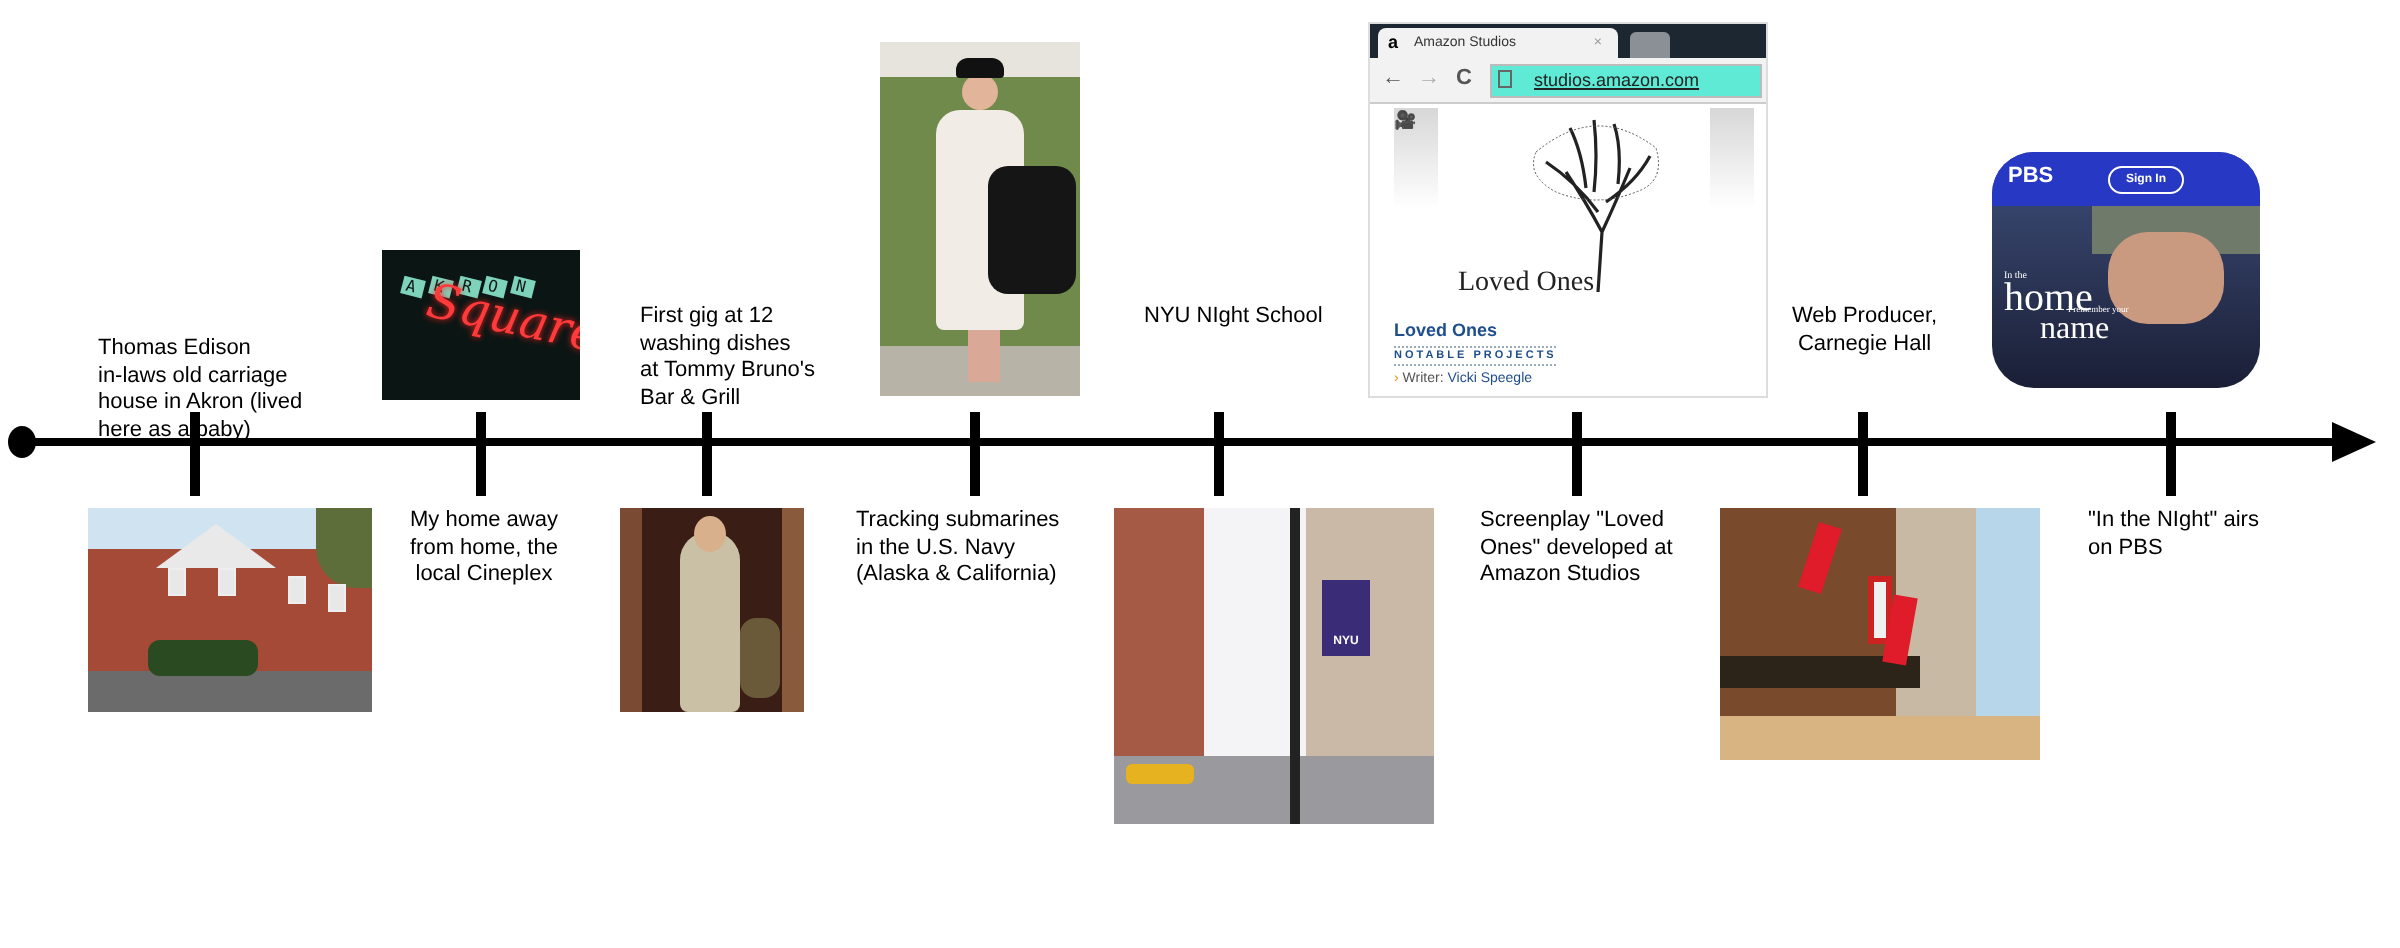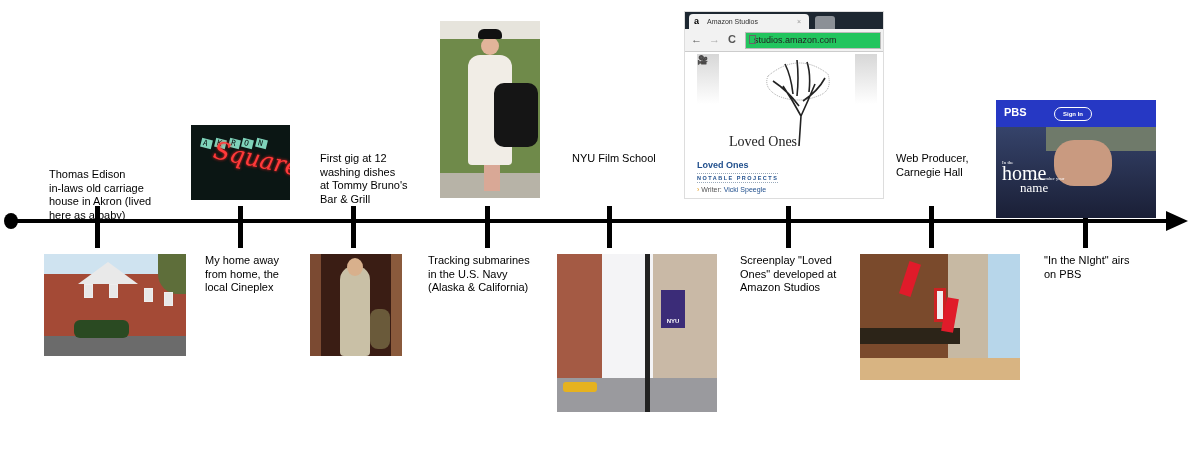--- a/index.html
+++ b/index.html
@@ -65,8 +65,8 @@
   .amazon .tab2 { position:absolute; left:130px; top:4px; width:20px; height:13px; background:#8b9096; border-radius:3px 3px 0 0; }
   .amazon .navbar { position:absolute; left:0; top:17px; width:100%; height:22px; background:#f2f2f2; border-bottom:1px solid #ccc; }
   .amazon .navbtn { position:absolute; top:4px; font-size:11px; color:#555; }
-  .amazon .url { position:absolute; left:60px; top:3px; right:2px; height:15px; background:#22c55e;
-                 border:1px solid #bbb; font-size:9px; line-height:15px; padding-left:8px; color:#222; }
+  .amazon .url { position:absolute; left:60px; top:3px; right:2px; height:15px; background:#5eead4;
+                 border:1px solid #bbb; font-size:9px; line-height:15px; padding-left:21px; color:#222;text-decoration:underline; }
   .amazon .url .doc { position:absolute; left:3px; top:2px; width:7px; height:9px; border:1px solid #666; box-sizing:border-box; }
   .amazon .side-l { position:absolute; left:12px; top:42px; width:22px; height:50px; background:linear-gradient(#d7d7d7,#fff); }
   .amazon .side-r { position:absolute; right:6px; top:42px; width:22px; height:50px; background:linear-gradient(#d7d7d7,#fff); }

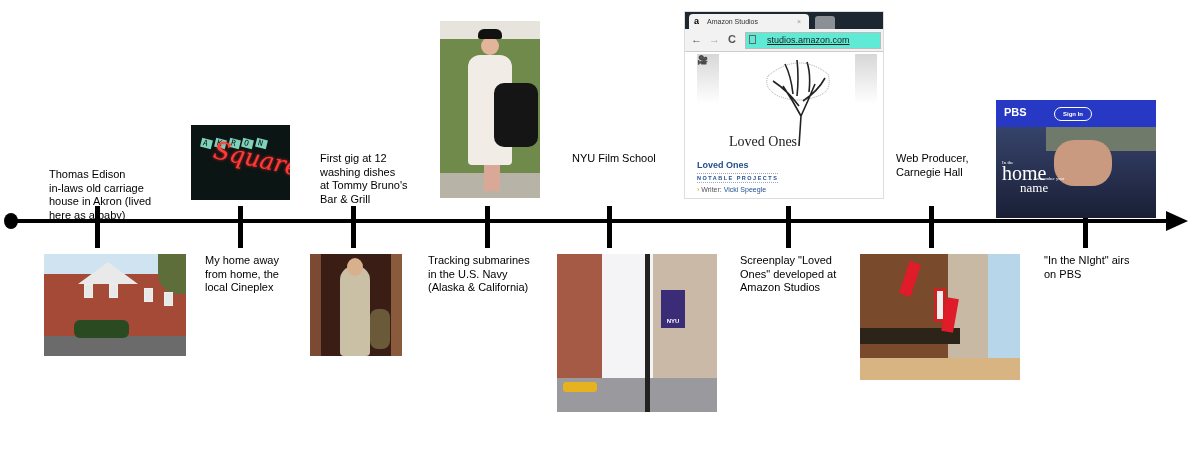--- a/index.html
+++ b/index.html
@@ -217,7 +217,7 @@
   <div class="flag" style="left:84px; top:44px; transform:rotate(10deg);"></div>
 </div>
 
-<div class="abs photo pbs" style="left:996px; top:100px; width:160px; height:118px;">
+<div class="abs photo pbs" style="left:996px; top:76px; width:134px; height:118px;border-radius:21px;">
   <div class="sweater"></div>
   <div class="hands"></div>
   <div class="bar">

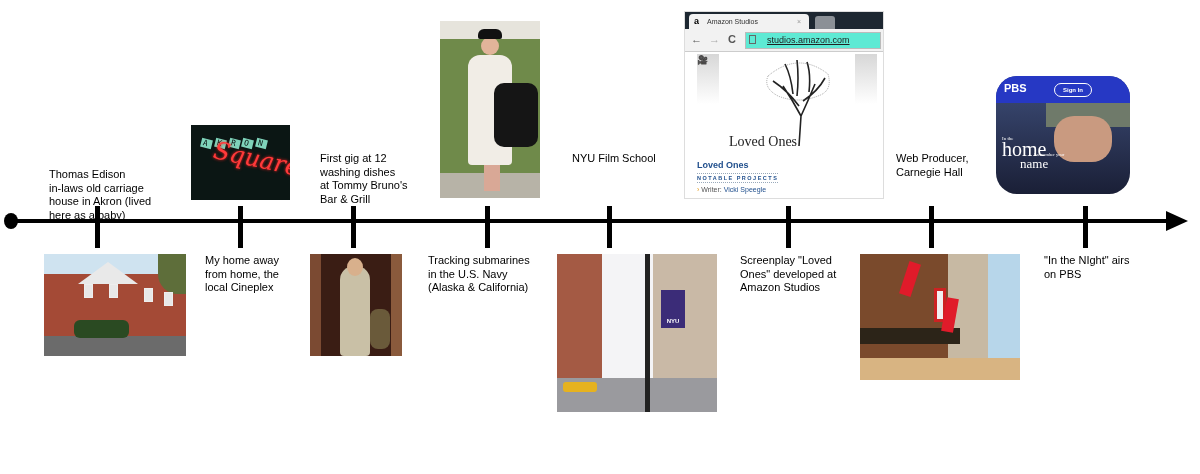--- a/index.html
+++ b/index.html
@@ -160,7 +160,7 @@
 in the U.S. Navy
 (Alaska &amp; California)</div>
 
-<div class="abs label" style="left:572px; top:152px;">NYU Film School</div>
+<div class="abs label" style="left:572px; top:152px;">NYU NIght School</div>
 <div class="abs photo nyu" style="left:557px; top:254px; width:160px; height:158px;">
   <div class="street"></div>
   <div class="pole"></div>

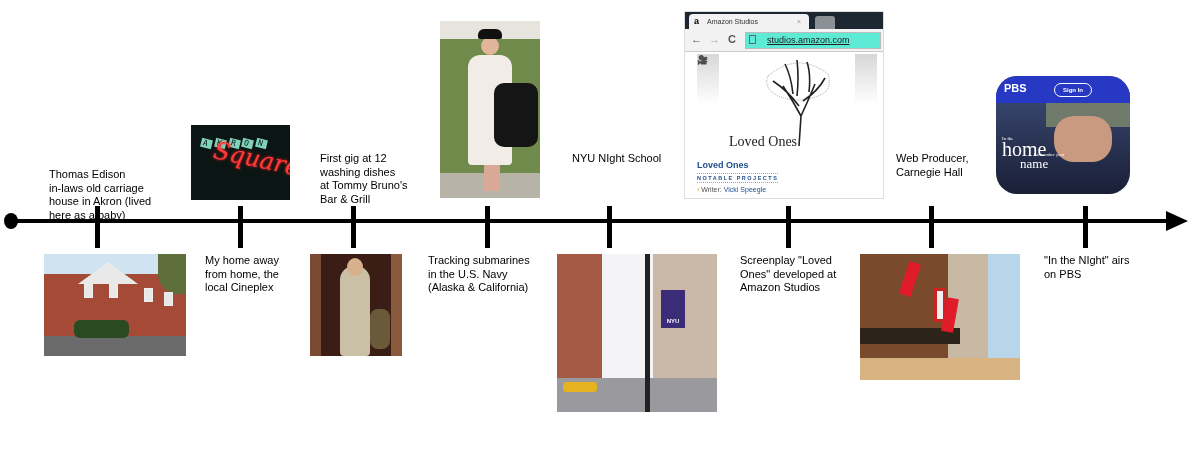--- a/index.html
+++ b/index.html
@@ -207,7 +207,7 @@
 Ones" developed at
 Amazon Studios</div>
 
-<div class="abs label" style="left:896px; top:152px;">Web Producer,
+<div class="abs label" style="left:896px; top:152px;text-align:center;">Web Producer,
 Carnegie Hall</div>
 <div class="abs photo carnegie" style="left:860px; top:254px; width:160px; height:126px;">
   <div class="awning"></div>

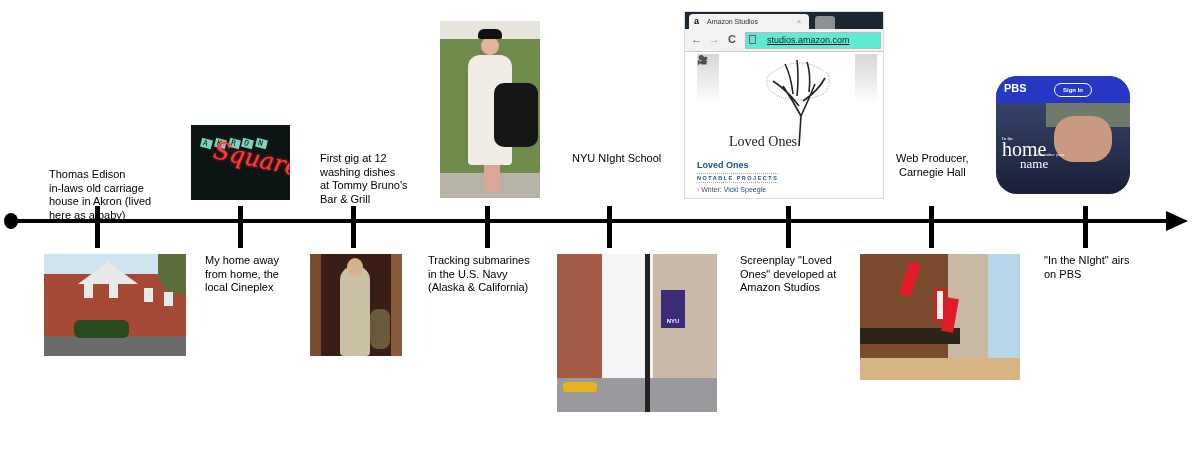--- a/index.html
+++ b/index.html
@@ -97,7 +97,7 @@
   .pbs .t1 { position:absolute; left:6px; top:60px; color:#fff; font-family:"Liberation Serif", serif; font-size:5px; }
   .pbs .t2 { position:absolute; left:6px; top:62px; color:#fff; font-family:"Liberation Serif", serif; font-size:20px; }
   .pbs .t3 { position:absolute; left:38px; top:76px; color:#fff; font-family:"Liberation Serif", serif; font-size:4.5px; }
-  .pbs .t4 { position:absolute; left:24px; top:80px; color:#fff; font-family:"Liberation Serif", serif; font-size:13px; }
+  .pbs .t4 { position:absolute; left:24px; top:80px; color:#fff; font-family:"Liberation Serif", serif; font-size:16px; }
 </style>
 </head>
 <body>

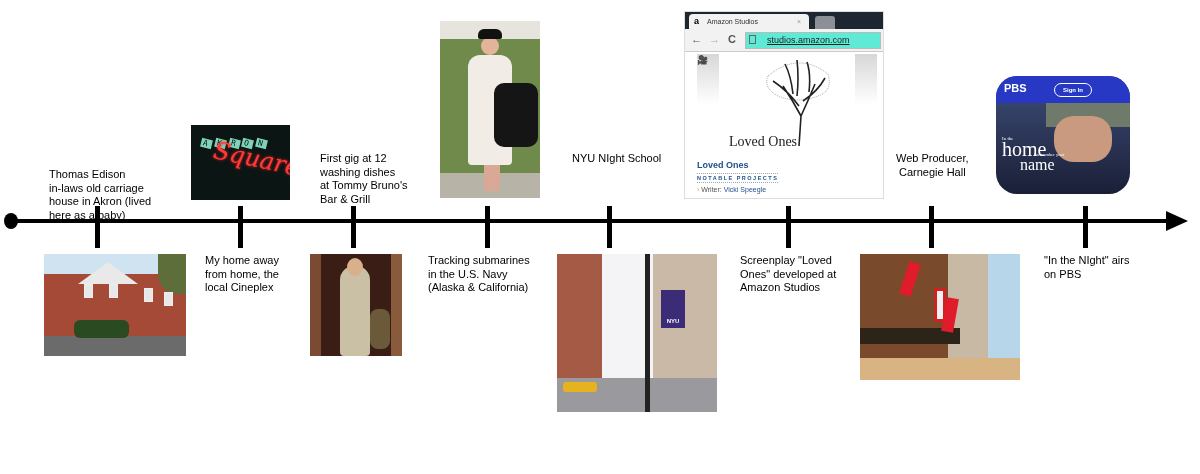--- a/index.html
+++ b/index.html
@@ -135,7 +135,7 @@
   </div>
   <div class="square">Square</div>
 </div>
-<div class="abs label" style="left:205px; top:254px;">My home away
+<div class="abs label" style="left:205px; top:254px;text-align:center;">My home away
 from home, the
 local Cineplex</div>
 

